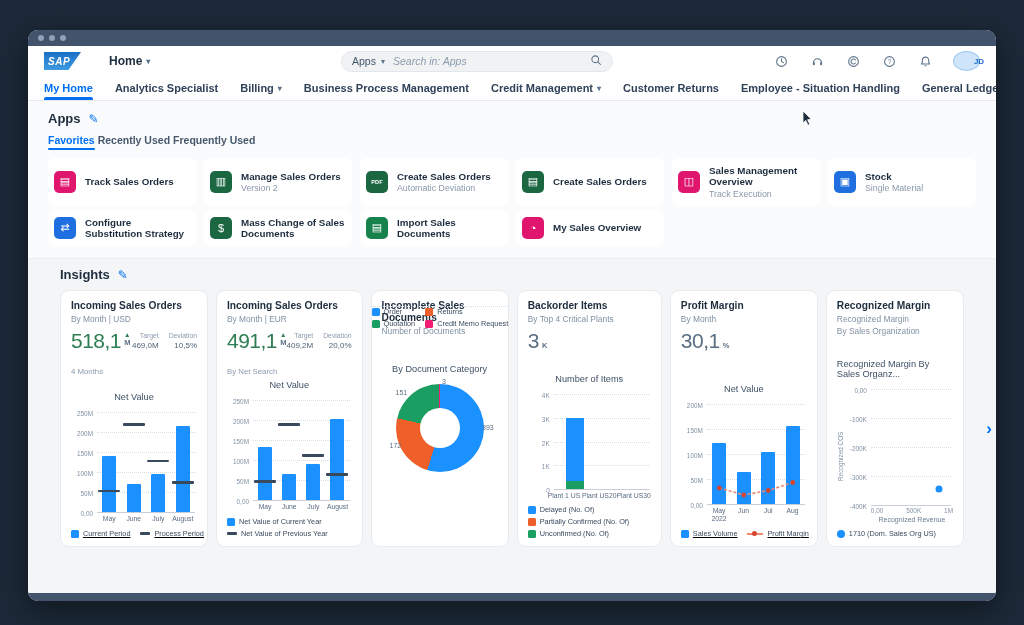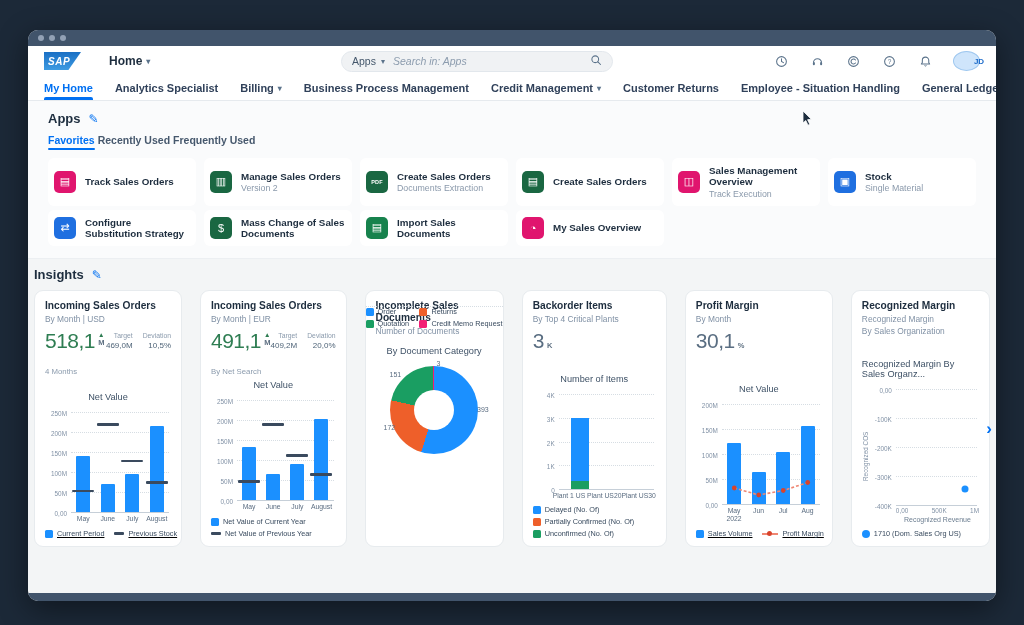--- a/index.html
+++ b/index.html
@@ -246,7 +246,7 @@
             <span class="tile-icon pdf" style="background: rgb(26, 103, 66);">PDF</span>
             <div class="tile-text">
               <div class="tile-title">Create Sales Orders</div>
-              <div class="tile-sub">Documents Extraction</div>
+              <div class="tile-sub">Automatic Deviation</div>
             </div>
           </div>
           <div class="tile">

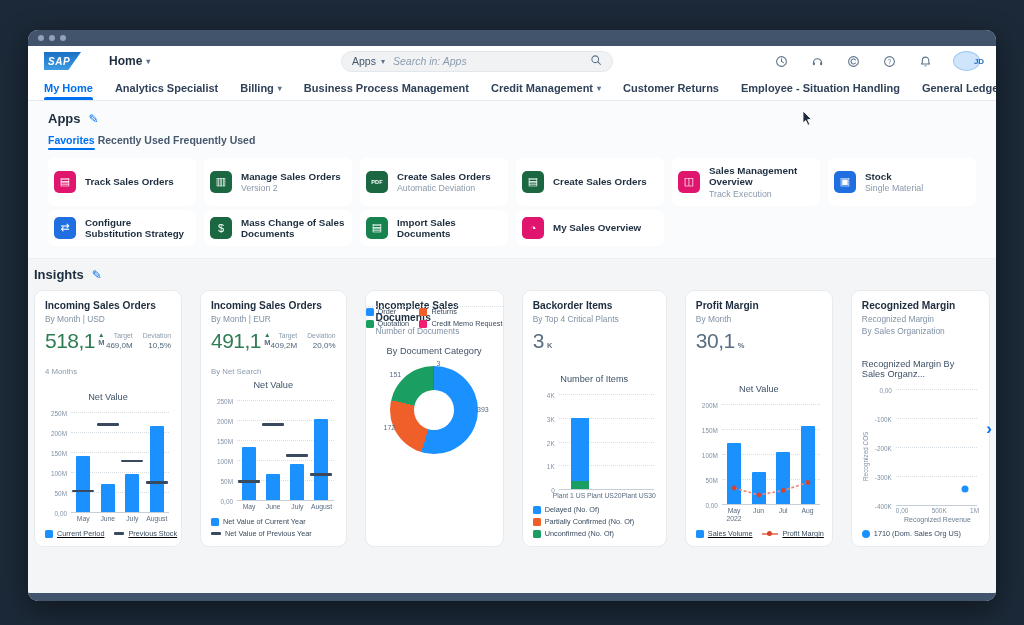--- a/index.html
+++ b/index.html
@@ -55,7 +55,7 @@
   .tile-title { font-size:9.8px; font-weight:700; color:#1d2d3e; line-height:1.15; }
   .tile-sub { font-size:8.8px; color:#8a99ab; margin-top:1px; }
 
-  .insights-band { padding:8px 6px 0; position:relative; }
+  .insights-band { padding:8px 32px 0; position:relative; }
   .cards-row { display:flex; gap:18px; margin-top:8px; }
   .card { width:148px; height:257px; background:#fff; border:1px solid #e7ebee; border-radius:9px;
     padding:9px 10px 8px; display:flex; flex-direction:column; position:relative; cursor:pointer; }

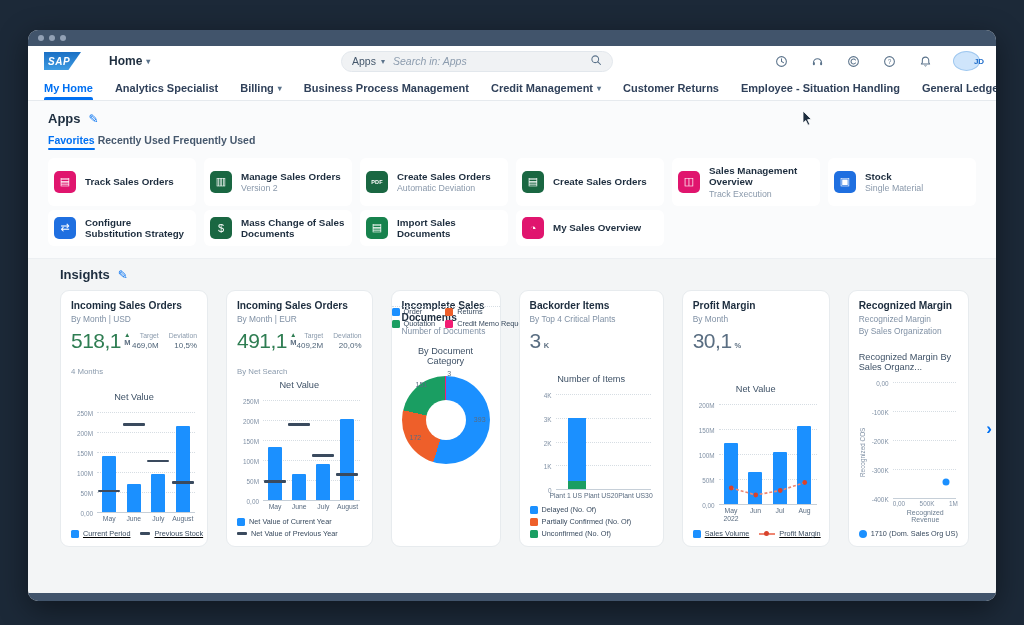--- a/index.html
+++ b/index.html
@@ -56,7 +56,7 @@
   .tile-sub { font-size:8.8px; color:#8a99ab; margin-top:1px; }
 
   .insights-band { padding:8px 32px 0; position:relative; }
-  .cards-row { display:flex; gap:18px; margin-top:8px; }
+  .cards-row { display:flex; gap:8px; margin-top:8px; }
   .card { width:148px; height:257px; background:#fff; border:1px solid #e7ebee; border-radius:9px;
     padding:9px 10px 8px; display:flex; flex-direction:column; position:relative; cursor:pointer; }
   .card-title { font-size:10.2px; font-weight:700; color:#1d2d3e; line-height:1.15; }

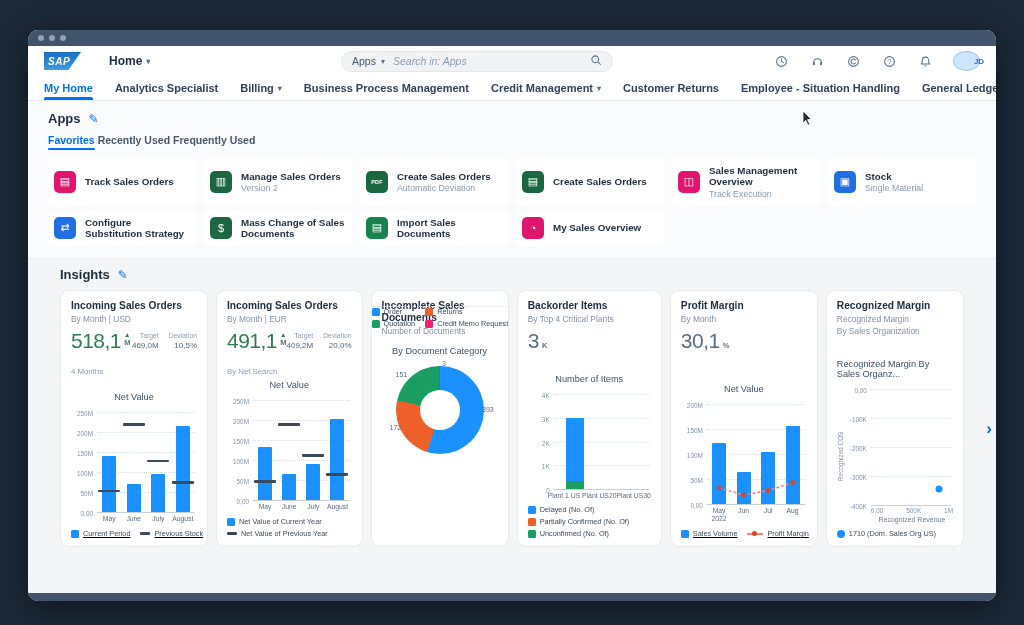--- a/index.html
+++ b/index.html
@@ -440,7 +440,7 @@
             <div class="card-title">Incomplete Sales Documents</div>
             <div class="card-sub">Number of Documents</div>
             <div class="chart-box donut-wrap">
-              <div class="chart-title" style="margin-top: 6px;">By Document Category</div>
+              <div class="chart-title" style="margin-top: 24px;">By Document Category</div>
               <div style="position: relative;">
                 <div class="donut" style="background: conic-gradient(rgb(27, 144, 255) 0deg, rgb(27, 144, 255) 196.77deg, rgb(238, 95, 42) 196.77deg, rgb(238, 95, 42) 282.89deg, rgb(26, 158, 98) 282.89deg, rgb(26, 158, 98) 358.5deg, rgb(243, 29, 116) 358.5deg, rgb(243, 29, 116) 360deg);"></div>
                 <span class="dlabel" style="right: 4px; top: 46%;">393</span>

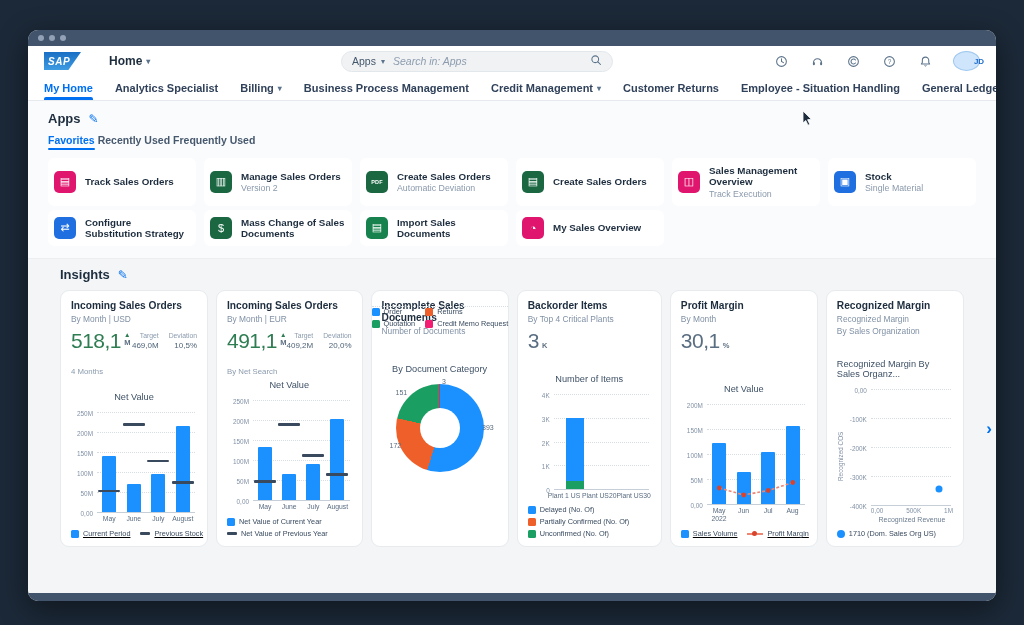--- a/index.html
+++ b/index.html
@@ -365,7 +365,7 @@
               </div>
               <div class="lg-item">
                 <span class="sw-dash" style="background: rgb(58, 74, 94);"></span>
-                <span>Previous Stock</span>
+                <span>Process Period</span>
               </div>
             </div>
           </article>

